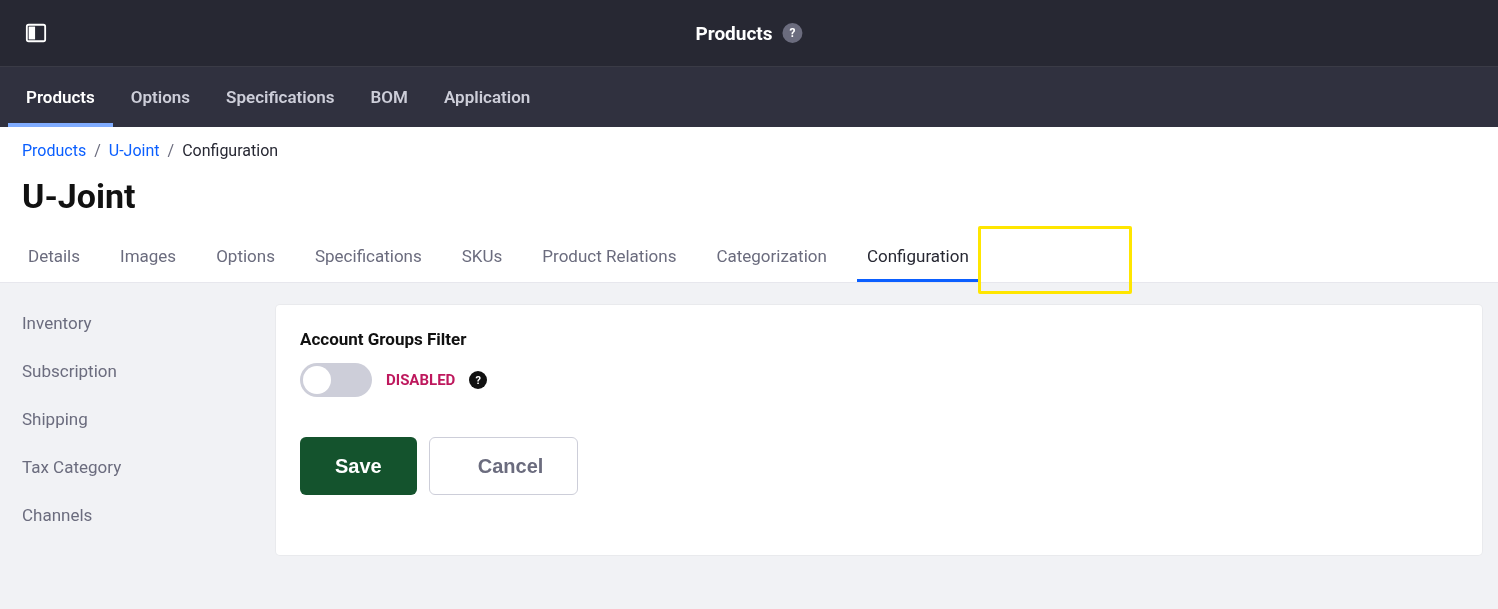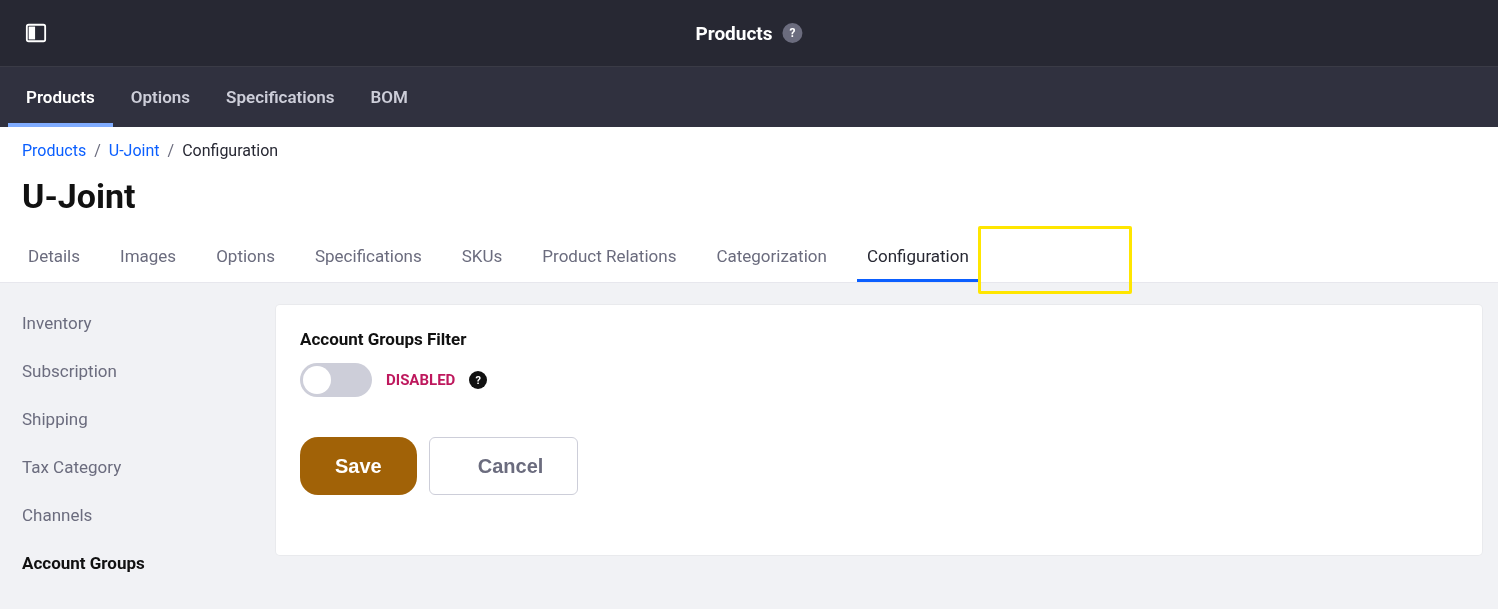--- a/index.html
+++ b/index.html
@@ -277,6 +277,9 @@
     </div>
   <div class="nav-item">
       <span>BOM</span>
+    </div>
+  <div class="nav-item">
+      <span>Application</span>
     </div>
 </div>
 

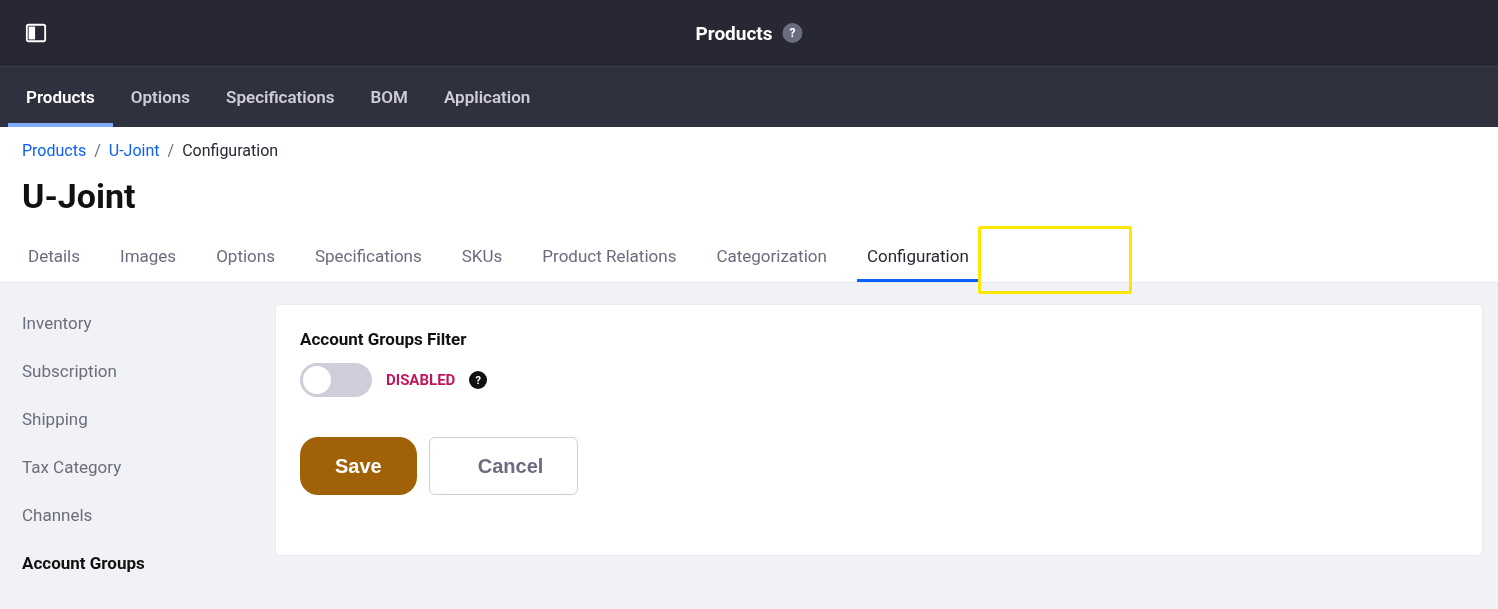--- a/index.html
+++ b/index.html
@@ -238,9 +238,8 @@
     border: 1px solid transparent;
   }
   .btn-primary {
-    background: #a16207;
-    color: #fff;
-    border-radius: 18px;
+    background: #14532d;
+    color: #fff;
   }
   .btn-secondary {
     background: #fff;

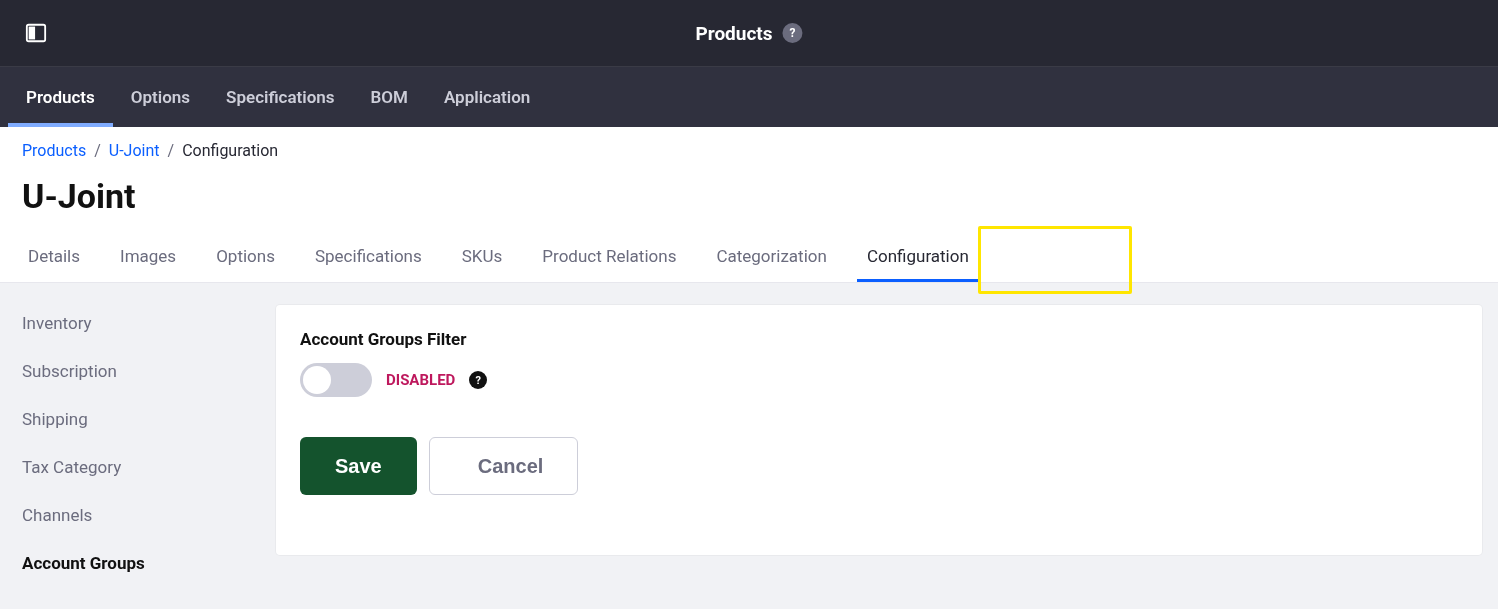--- a/index.html
+++ b/index.html
@@ -313,7 +313,6 @@
     <div class="side-item"><span>Shipping</span></div>
     <div class="side-item"><span>Tax Category</span></div>
     <div class="side-item"><span>Channels</span></div>
-    <div class="side-item active"><span>Account Groups</span></div>
   </div>
 
   <div class="main-panel">

